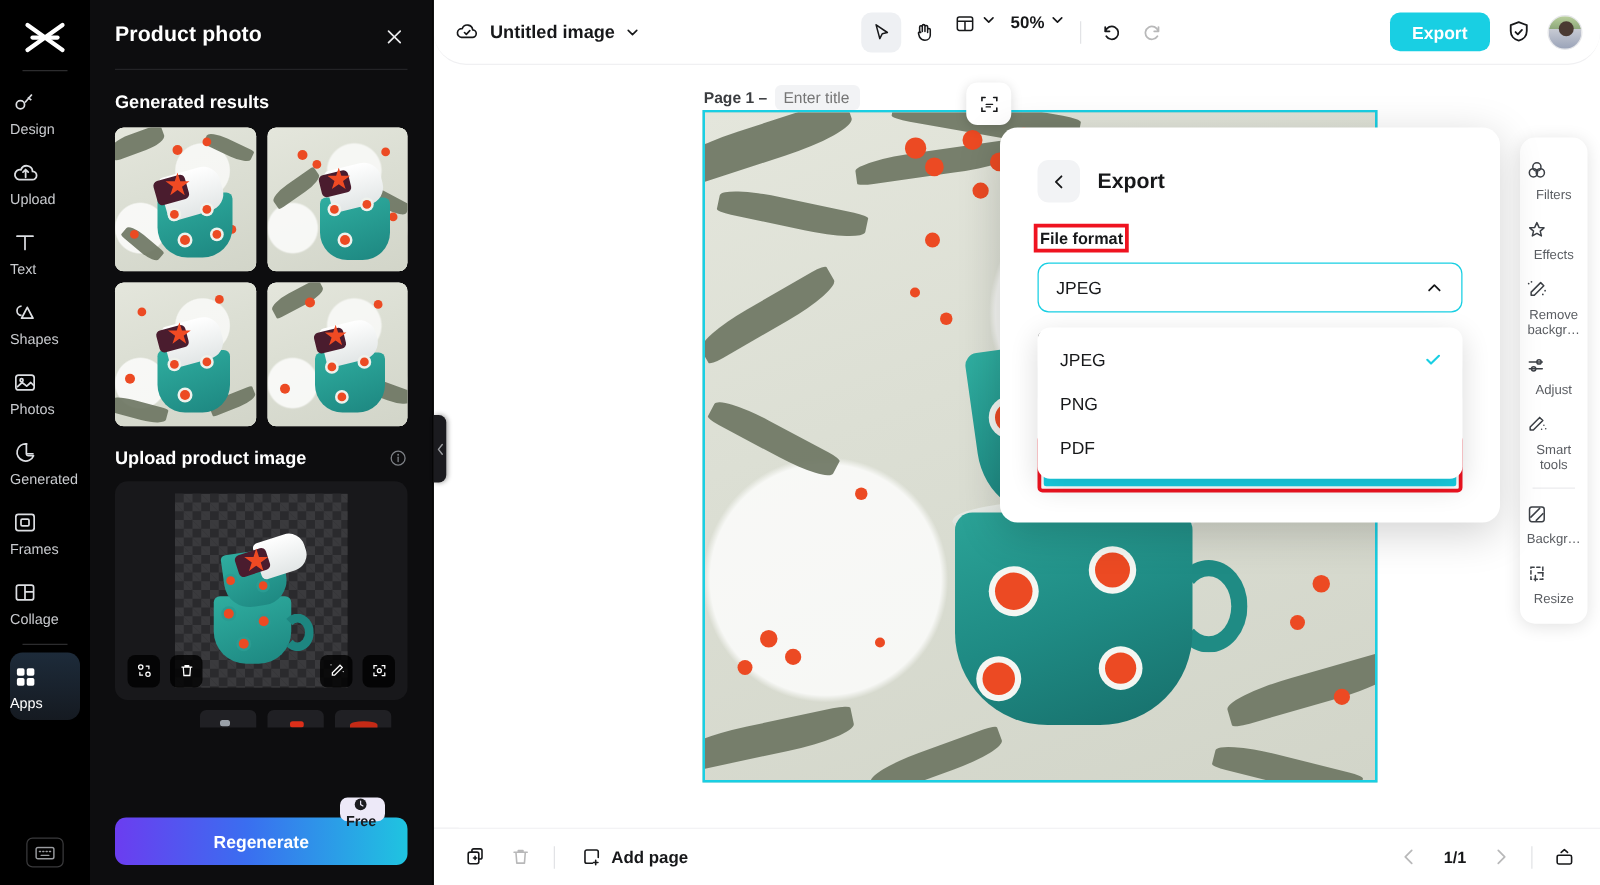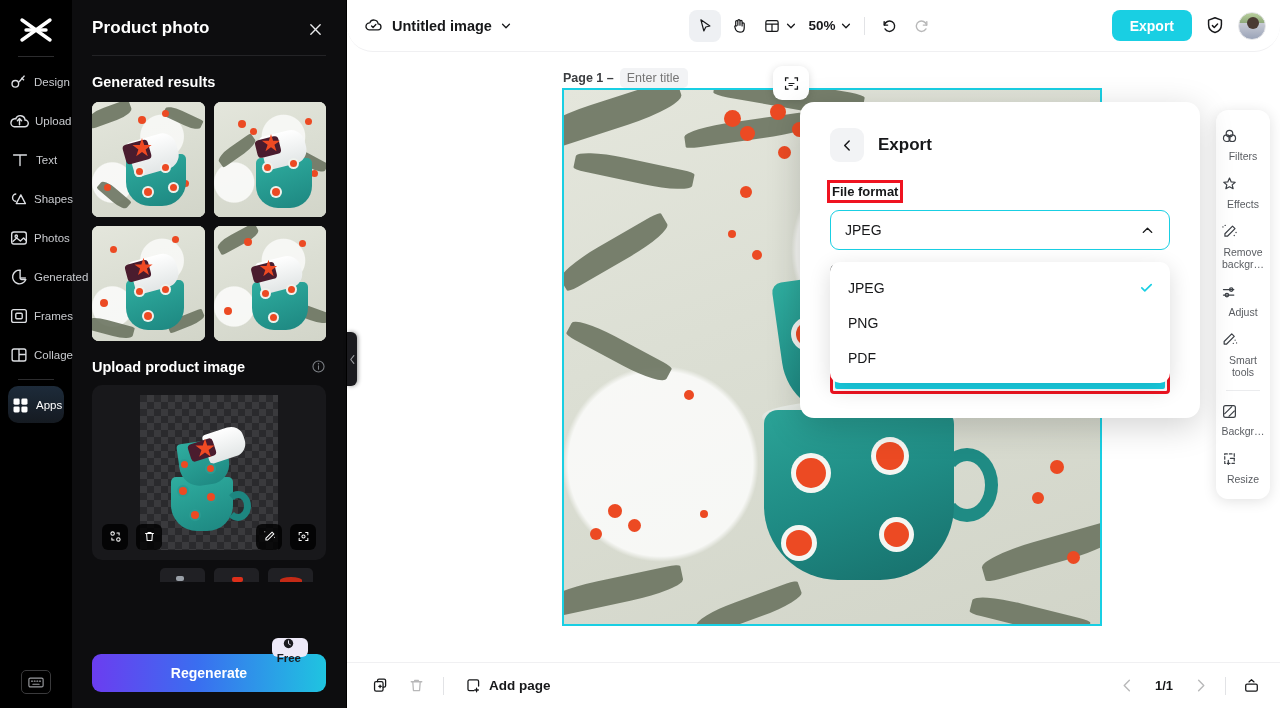--- a/index.html
+++ b/index.html
@@ -98,7 +98,7 @@
   .tb { width:32px; height:32px; border-radius:8px; display:flex; align-items:center; justify-content:center; cursor:pointer; }
   .tb.sel { background:#eef0f3; }
   .tb.dis { opacity: .3; cursor:default; }
-  .combo { display:flex; align-items:center; gap:4px; padding: 0 4px 0 6px; height:32px; border-radius:8px; cursor:pointer; }
+  .combo { display:flex; gap:4px; padding: 0 4px 0 6px; height:32px; border-radius:8px; cursor:pointer; }
   .zoom-val { font-size: 13.5px; font-weight:600; }
   .vsep { width:1px; height:18px; background:#e2e3e6; margin: 0 6px; }
   .top-right { margin-left:auto; display:flex; align-items:center; gap: 12px; }

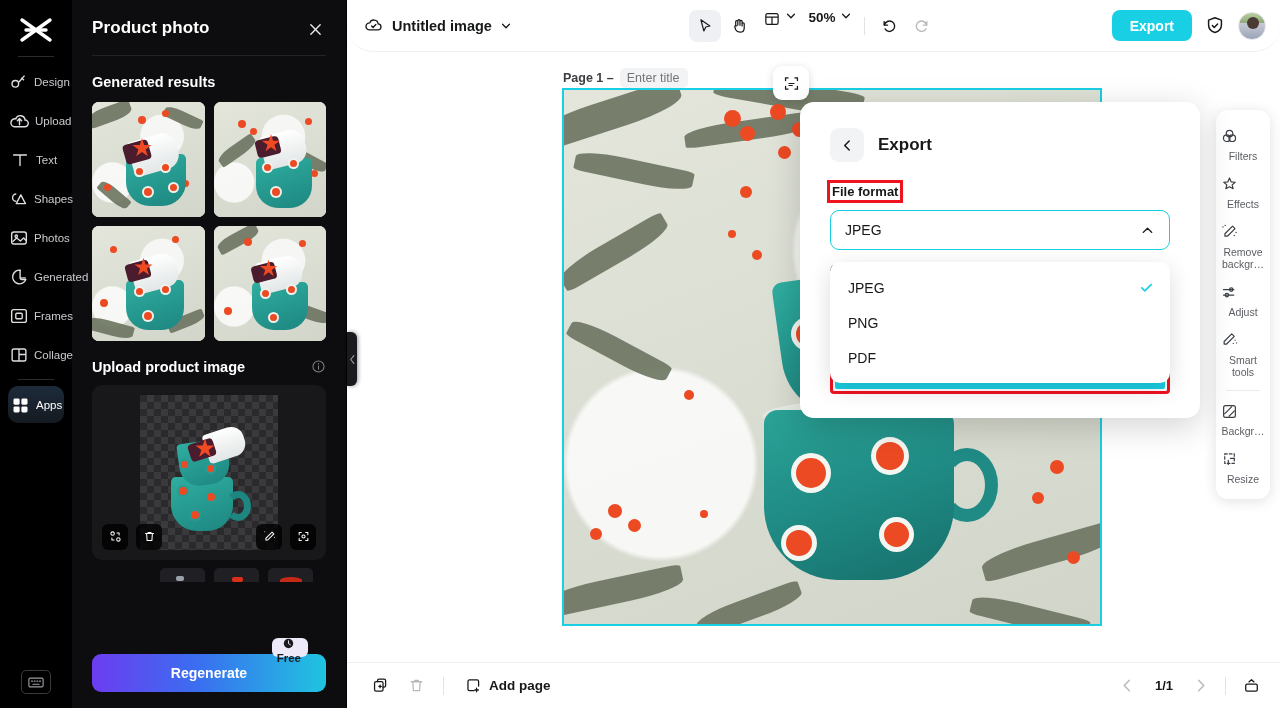--- a/index.html
+++ b/index.html
@@ -23,7 +23,7 @@
   .rail-sep { width: 36px; height: 1px; background: #2c2c2e; margin: 4px 0 6px; }
   .rail-item {
     width: 56px; padding: 7px 0 6px; border-radius: 10px;
-    display: flex; flex-direction: row; align-items: center; gap: 4px;
+    display: flex; flex-direction: column; gap: 4px;
     cursor: pointer; margin-bottom: 2px;
   }
   .rail-item .ic { width: 24px; height: 24px; display:flex; align-items:center; justify-content:center; }

